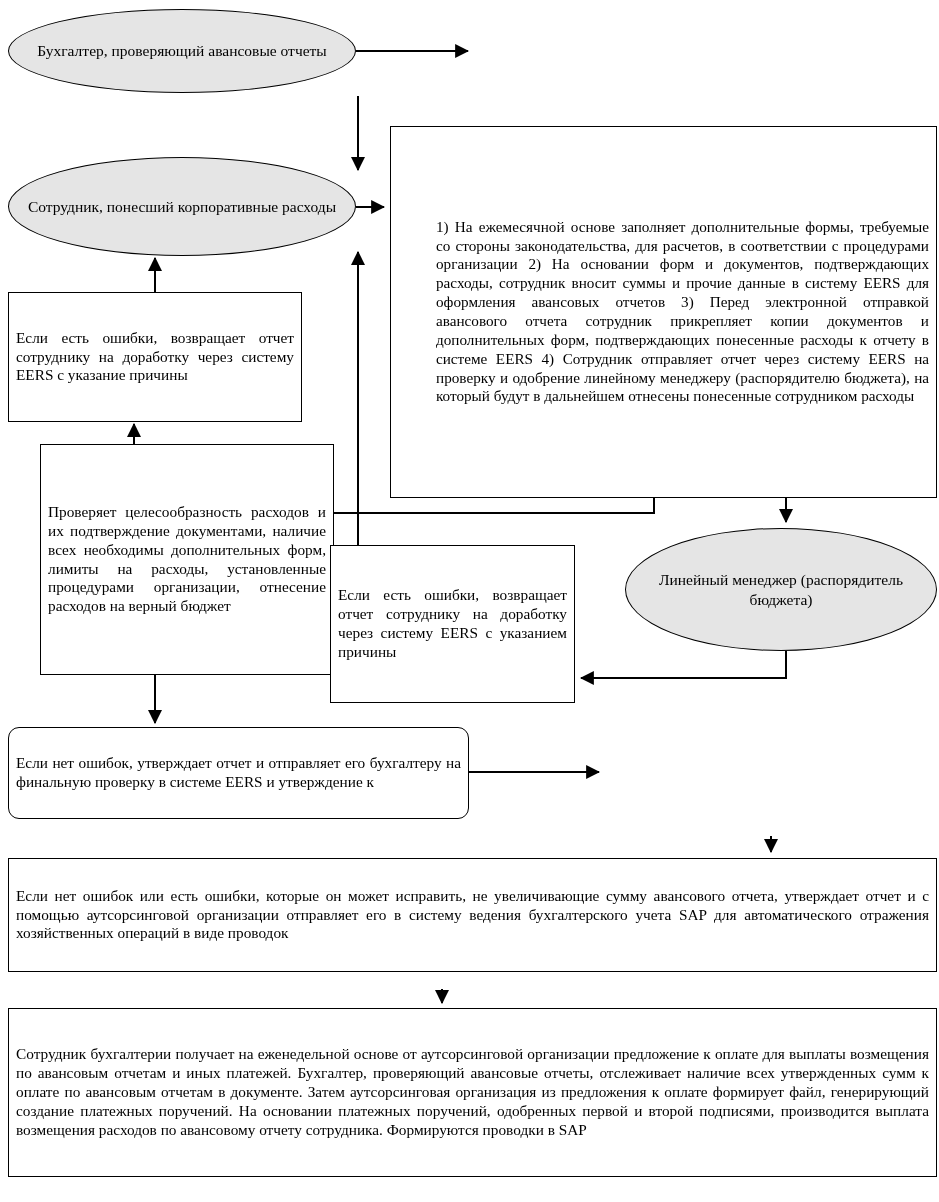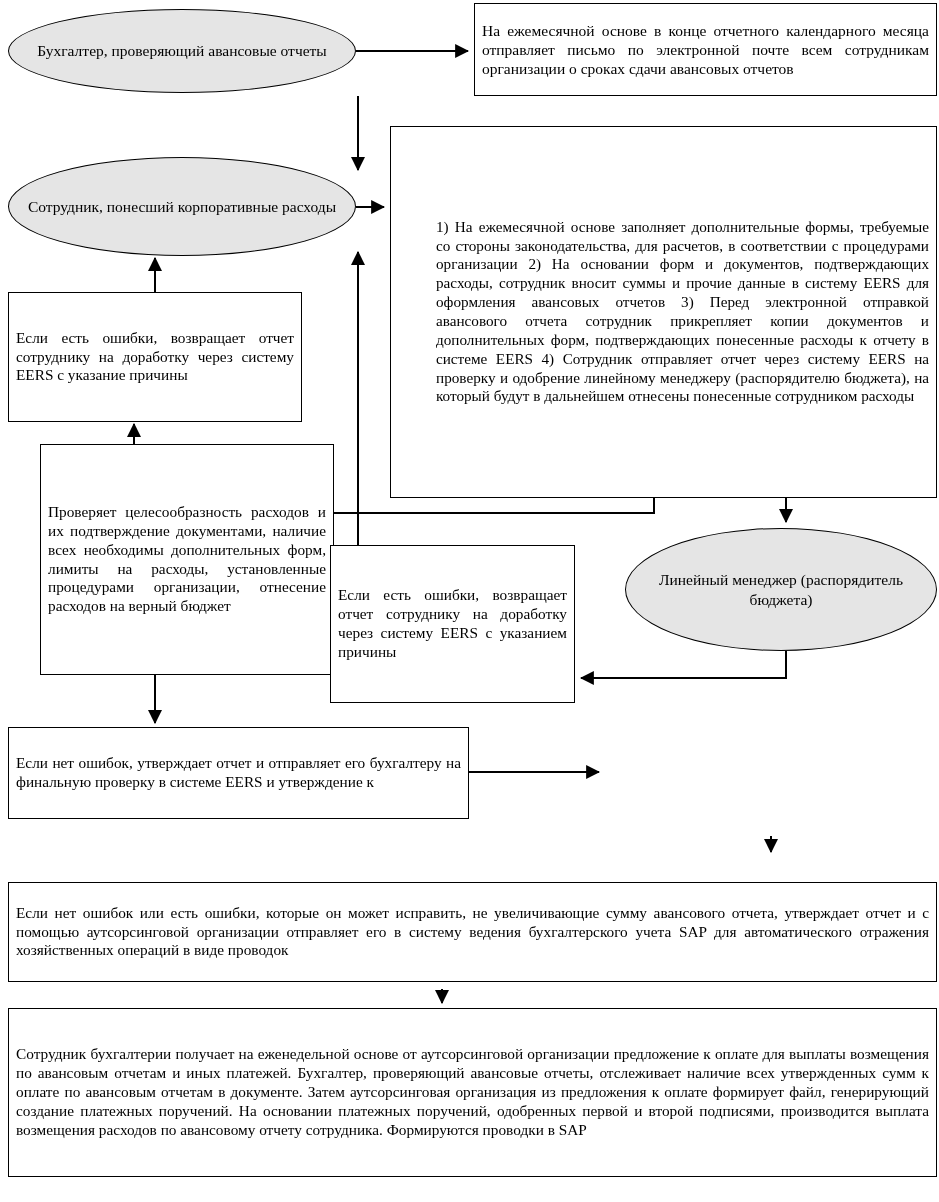--- a/index.html
+++ b/index.html
@@ -113,9 +113,6 @@
     <span class="txt">Бухгалтер, проверяющий авансовые отчеты</span>
   </div>
 
-  <div class="node box" id="n-monthly-email">
-    <span class="txt">На ежемесячной основе в конце отчетного календарного месяца отправляет письмо по электронной почте всем сотрудникам организации о сроках сдачи авансовых отчетов</span>
-  </div>
 
   <div class="node ellipse" id="n-employee-expenses">
     <span class="txt">Сотрудник, понесший корпоративные расходы</span>

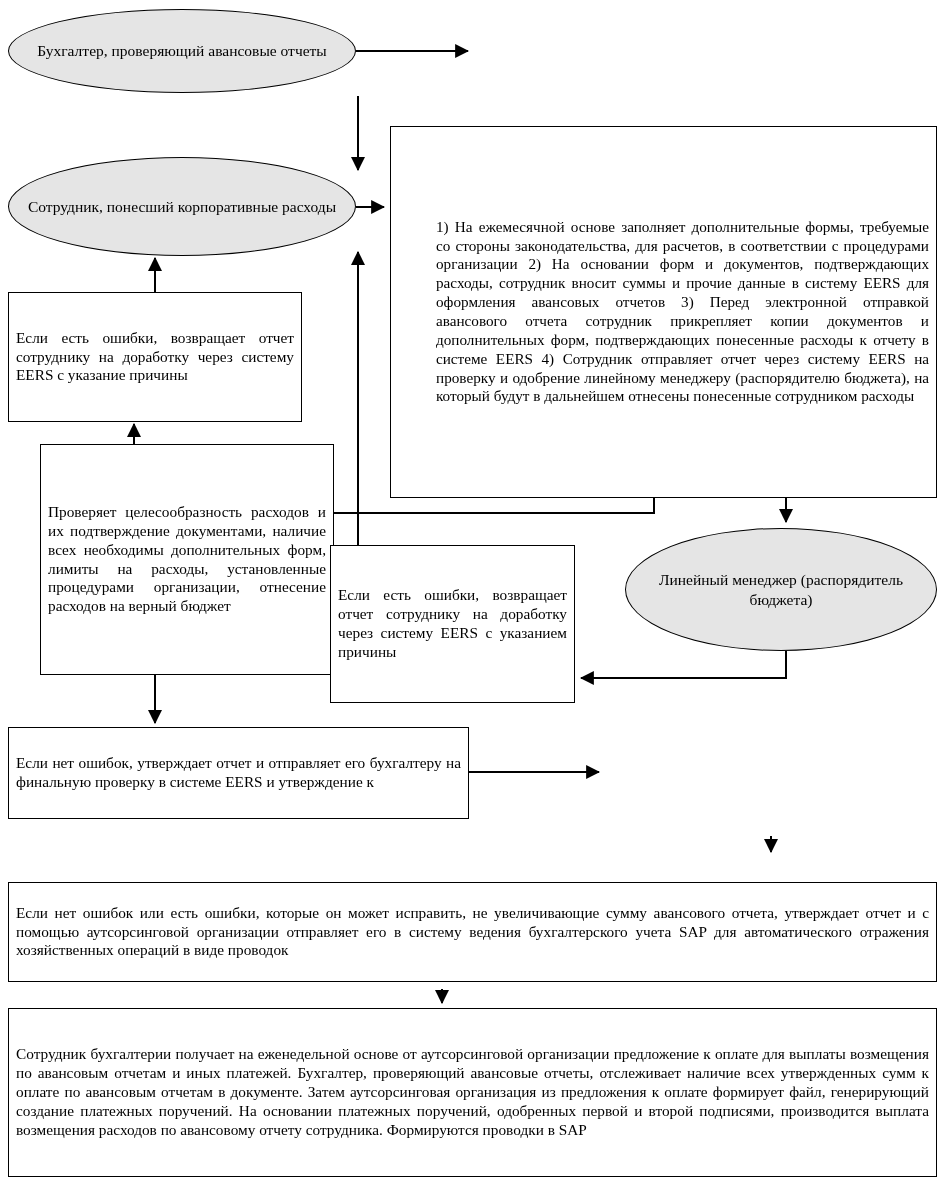--- a/index.html
+++ b/index.html
@@ -64,7 +64,7 @@
   #n-check-expediency   { left: 8px;   top: 444px;  width: 294px; height: 231px; font-size: 15.3px; margin-left: 32px; }
   #n-errors-return-2    { left: 330px; top: 545px;  width: 245px; height: 158px; font-size: 15.3px; }
   #n-line-manager       { left: 625px; top: 528px;  width: 312px; height: 123px; font-size: 15.5px; }
-  #n-no-errors-approve  { left: 8px;   top: 727px;  width: 461px; height: 92px;  font-size: 15.3px; }
+  #n-no-errors-approve  { left: 8px;   top: 727px;  width: 461px; height: 92px;  font-size: 15.3px; border-radius: 11px; }
   #n-accountant-approve { left: 605px; top: 690px;  width: 332px; height: 146px; font-size: 15.5px; }
   #n-sap-posting        { left: 8px;   top: 882px;  width: 929px; height: 100px; font-size: 15.3px; font-family: Liberation Serif, serif; }
   #n-payments           { left: 8px;   top: 1008px; width: 929px; height: 169px; font-size: 15.3px; }

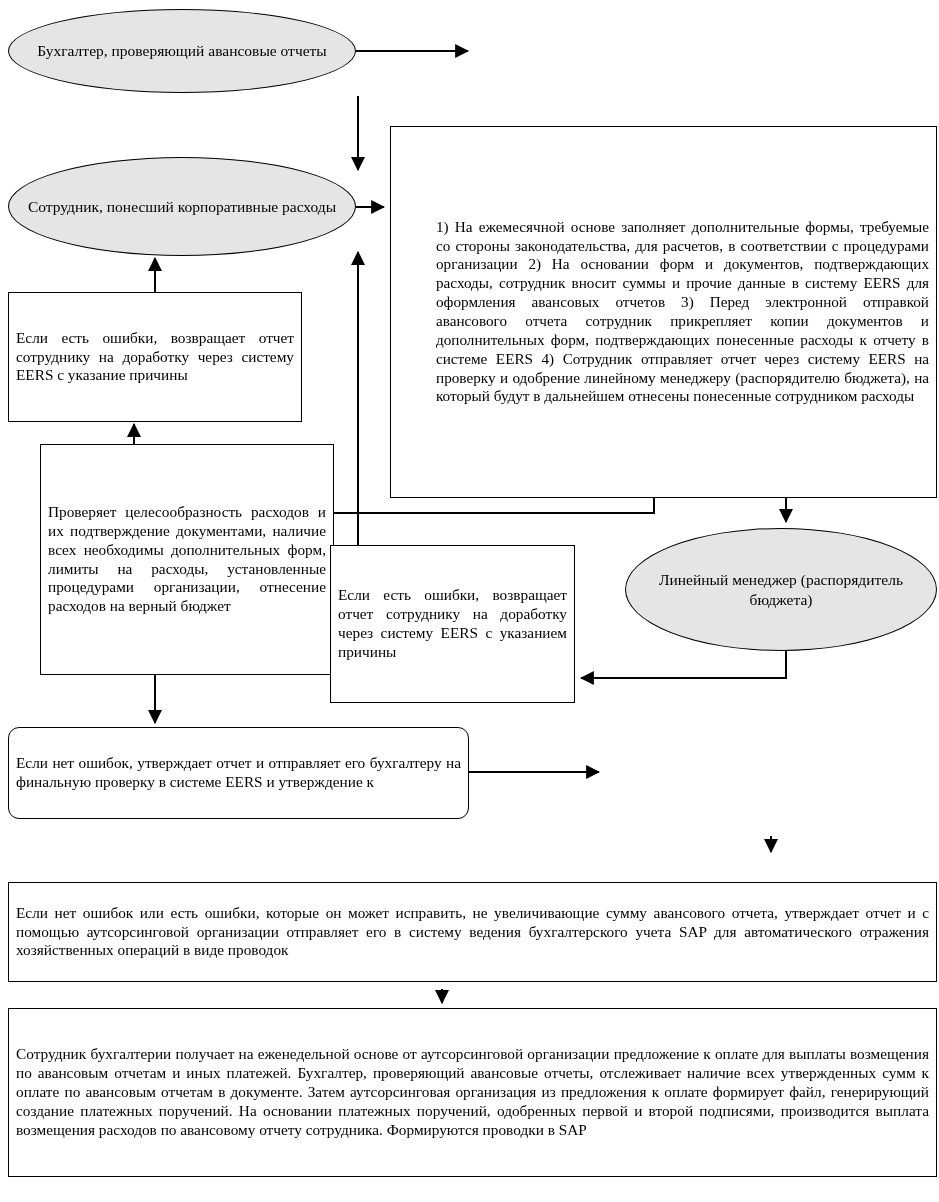--- a/index.html
+++ b/index.html
@@ -66,7 +66,7 @@
   #n-line-manager       { left: 625px; top: 528px;  width: 312px; height: 123px; font-size: 15.5px; }
   #n-no-errors-approve  { left: 8px;   top: 727px;  width: 461px; height: 92px;  font-size: 15.3px; border-radius: 11px; }
   #n-accountant-approve { left: 605px; top: 690px;  width: 332px; height: 146px; font-size: 15.5px; }
-  #n-sap-posting        { left: 8px;   top: 882px;  width: 929px; height: 100px; font-size: 15.3px; font-family: Liberation Serif, serif; }
+  #n-sap-posting        { left: 8px;   top: 858px;  width: 929px; height: 114px; font-size: 15.3px; font-family: Liberation Serif, serif; }
   #n-payments           { left: 8px;   top: 1008px; width: 929px; height: 169px; font-size: 15.3px; }
 </style>
 </head>

